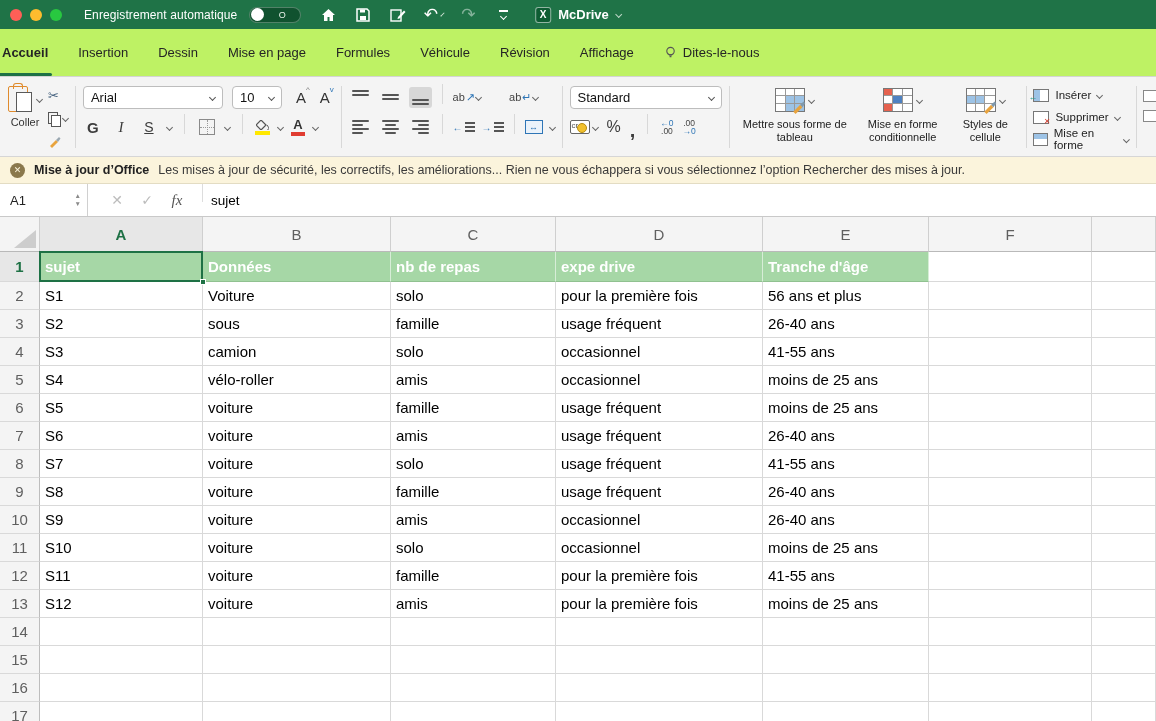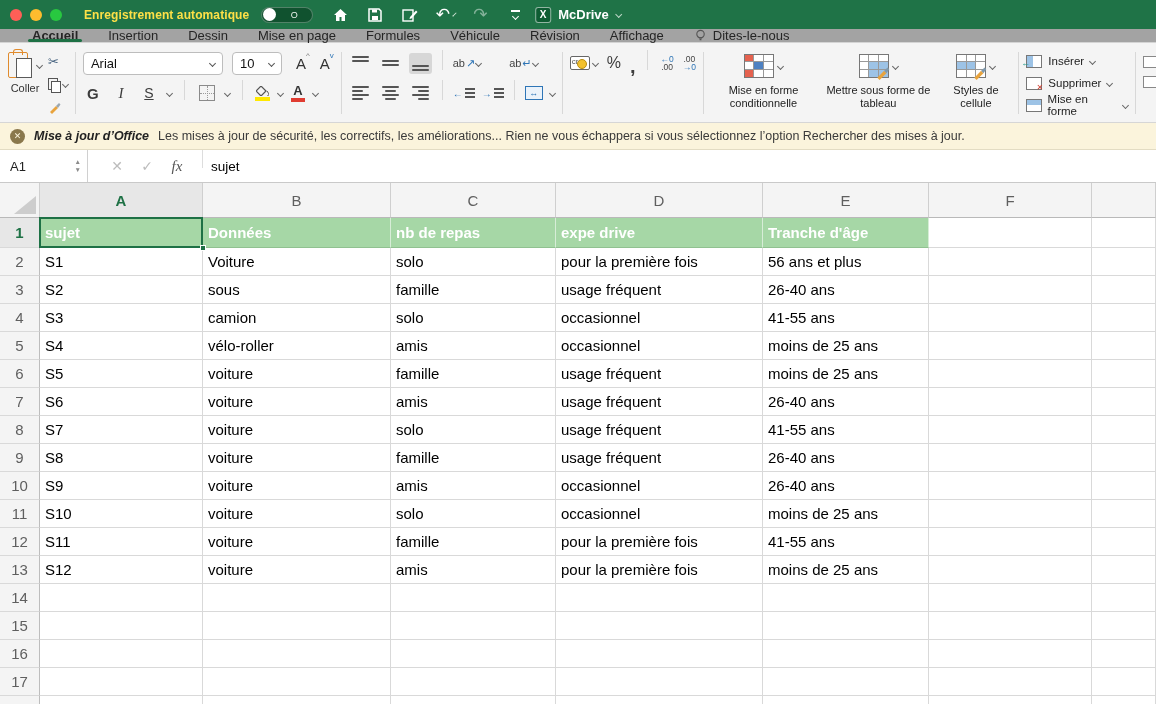--- a/index.html
+++ b/index.html
@@ -18,7 +18,7 @@
   .lights{display:flex; gap:8px; align-items:center;}
   .light{width:12px;height:12px;border-radius:50%;}
   .light.red{background:#ff5f57;} .light.yellow{background:#febc2e;} .light.green{background:#28c840;}
-  .autosave{margin-left:22px; font-size:12px; font-weight:bold; letter-spacing:.1px; color:#fde047;}
+  .autosave{margin-left:22px; font-size:12px; font-weight:normal; letter-spacing:.1px; color:#ffffff;}
   .toggle{margin-left:12px; width:52px; height:16px; border-radius:9px; background:#10522f;
     border:1px solid rgba(255,255,255,.28); position:relative; display:flex; align-items:center; cursor:pointer;}
   .knob{width:13px;height:13px;border-radius:50%;background:#fff; margin-left:1px;}

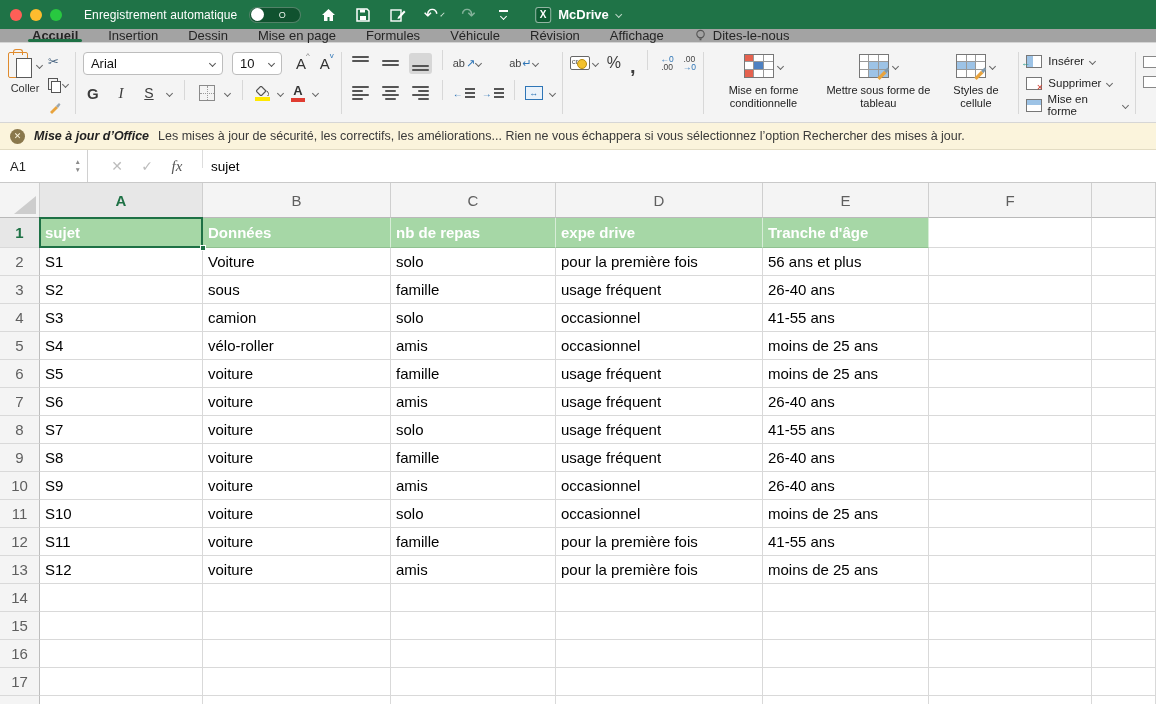--- a/index.html
+++ b/index.html
@@ -41,8 +41,8 @@
   .more-ic .bar{width:9px;height:1.6px;background:#fff;}
 
   
-  .tabbar{height:14px; background:#a3a3a3; border-bottom:1px solid #d4d4d4;
-    display:flex; align-items:stretch; padding-left:30px; font-size:13px; color:#252525;}
+  .tabbar{height:48px; background:#bef264; border-bottom:1px solid #d4d4d4;
+    display:flex; align-items:stretch; padding-left:0; font-size:13px; color:#252525;}
   .tab{display:flex; align-items:center; padding:0 2px; margin-right:26px; position:relative; cursor:pointer;}
   .tab.active{font-weight:bold;}
   .tab.active::after{content:""; position:absolute; left:-2px; right:-2px; bottom:0; height:3px; background:#1e7145; border-radius:2px;}

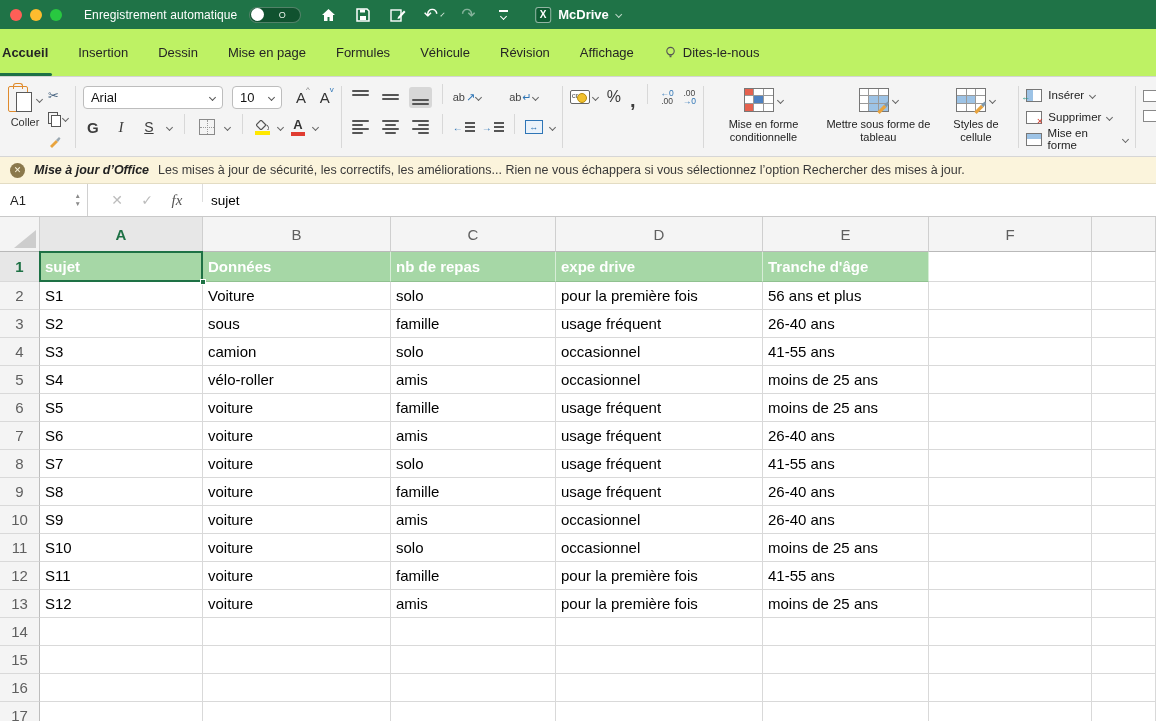--- a/index.html
+++ b/index.html
@@ -423,6 +423,12 @@
     <div class="vdiv"></div>
 
     <div class="rgroup">
+      <div class="rrow">
+        <span class="combo numcombo">
+            <span>Standard</span>
+            <span class="chev sm"></span>
+          </span>
+      </div>
       <div class="rrow" style="gap:9px;">
         <span style="display:flex;align-items:center;gap:3px;">
             <span class="coin-ic"></span>

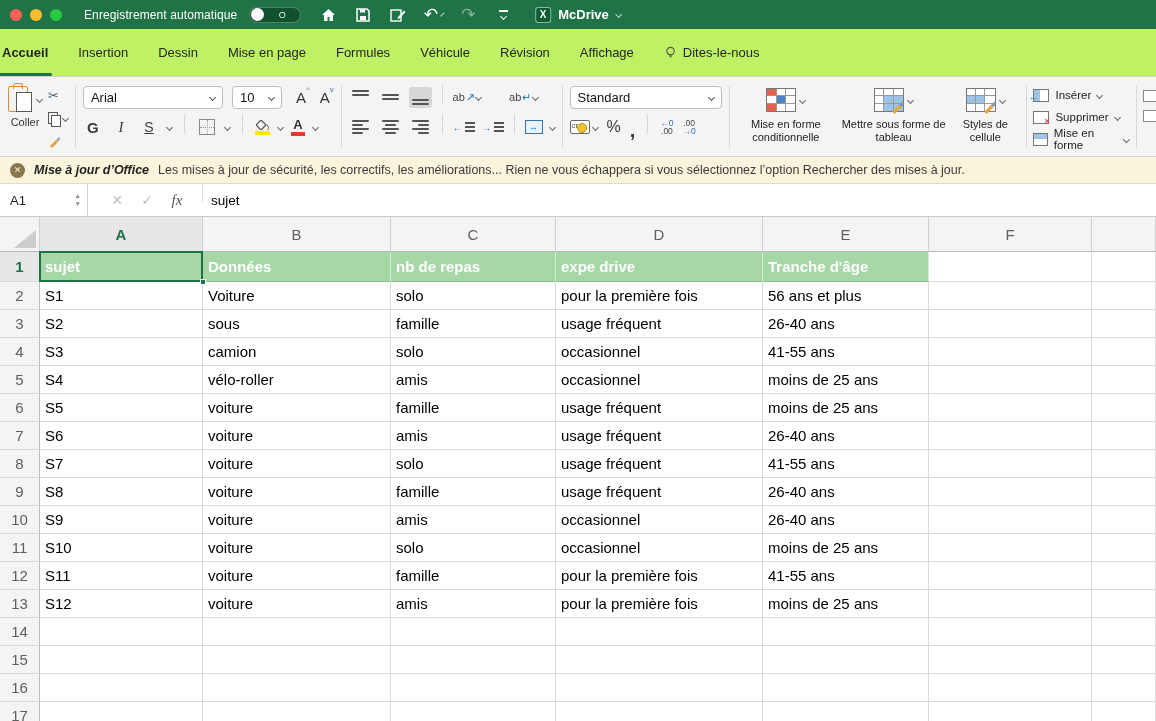--- a/index.html
+++ b/index.html
@@ -449,23 +449,6 @@
     </div>
     <div class="vdiv"></div>
 
-    <div class="bigbtn" style="width:110px;">
-      <div class="icrow">
-        <span class="grid-ic cf">
-          <span class="red"></span>
-            <span></span>
-            <span></span>
-          <span></span>
-            <span class="blue"></span>
-            <span></span>
-          <span class="red"></span>
-            <span></span>
-            <span></span>
-        </span>
-        <span class="chev sm dim-chev"></span>
-      </div>
-      <span class="lbl">Mise en forme conditionnelle</span>
-    </div>
     <div class="bigbtn" style="width:130px;">
       <div class="icrow">
         <span class="grid-ic tbl">
@@ -486,6 +469,23 @@
         <span class="chev sm dim-chev"></span>
       </div>
       <span class="lbl">Mettre sous forme de tableau</span>
+    </div>
+    <div class="bigbtn" style="width:110px;">
+      <div class="icrow">
+        <span class="grid-ic cf">
+          <span class="red"></span>
+            <span></span>
+            <span></span>
+          <span></span>
+            <span class="blue"></span>
+            <span></span>
+          <span class="red"></span>
+            <span></span>
+            <span></span>
+        </span>
+        <span class="chev sm dim-chev"></span>
+      </div>
+      <span class="lbl">Mise en forme conditionnelle</span>
     </div>
     <div class="bigbtn" style="width:74px;">
       <div class="icrow">

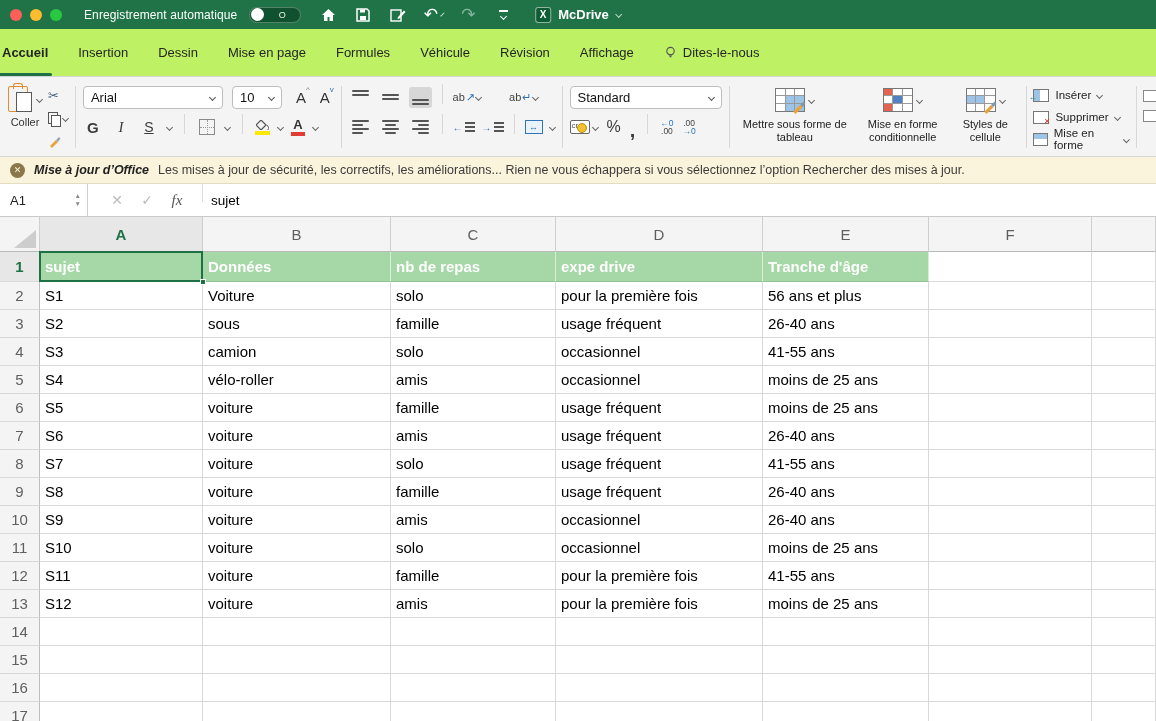--- a/index.html
+++ b/index.html
@@ -154,7 +154,7 @@
     display:flex; align-items:center; padding:0 10px; gap:9px; font-size:12.5px; color:#3a3a3a;}
   .notif-ic{width:15px; height:15px; border-radius:50%; background:#8a784c; color:#fbf4dc;
     display:flex; align-items:center; justify-content:center; font-size:9px; font-weight:bold; flex:none;}
-  .notif b{color:#222;font-style:italic;}
+  .notif b{color:#222;}
 
   
   .fbar{height:33px; background:#fff; border-bottom:1px solid #c9c9c9; display:flex; align-items:stretch;}

